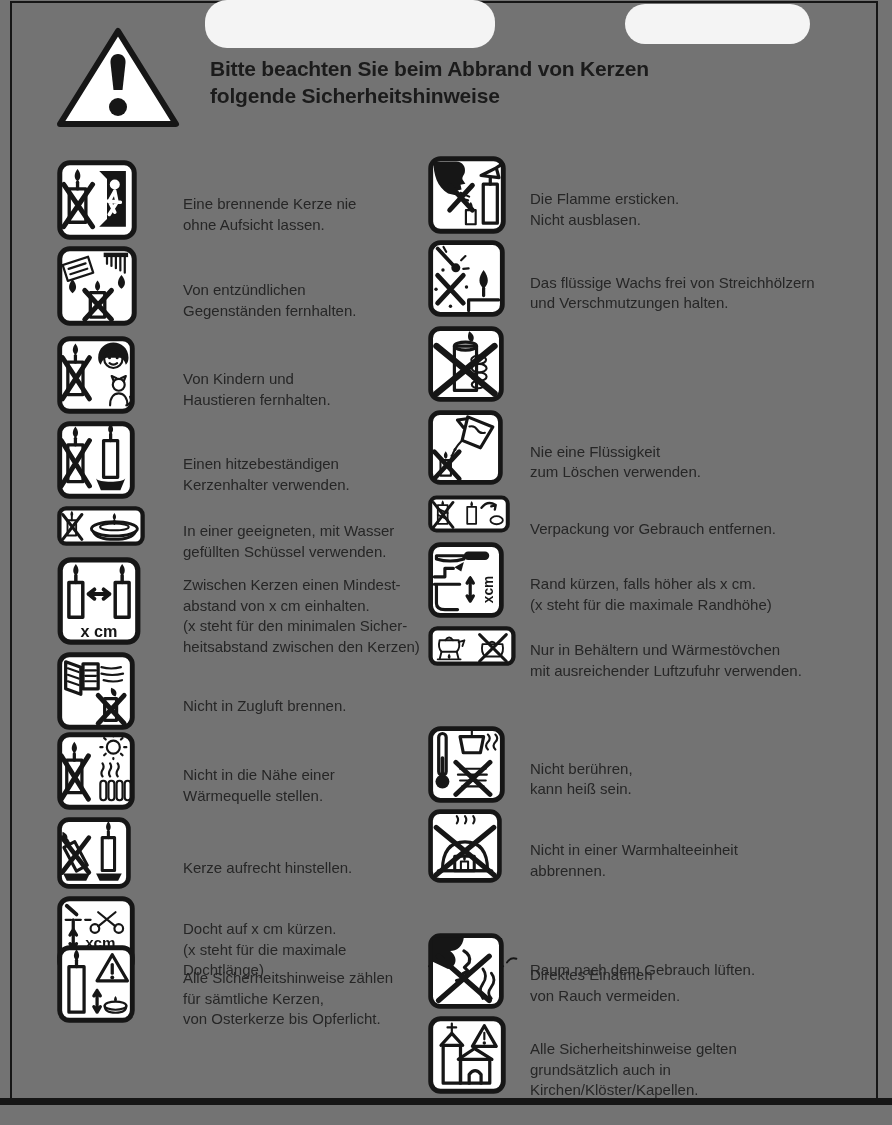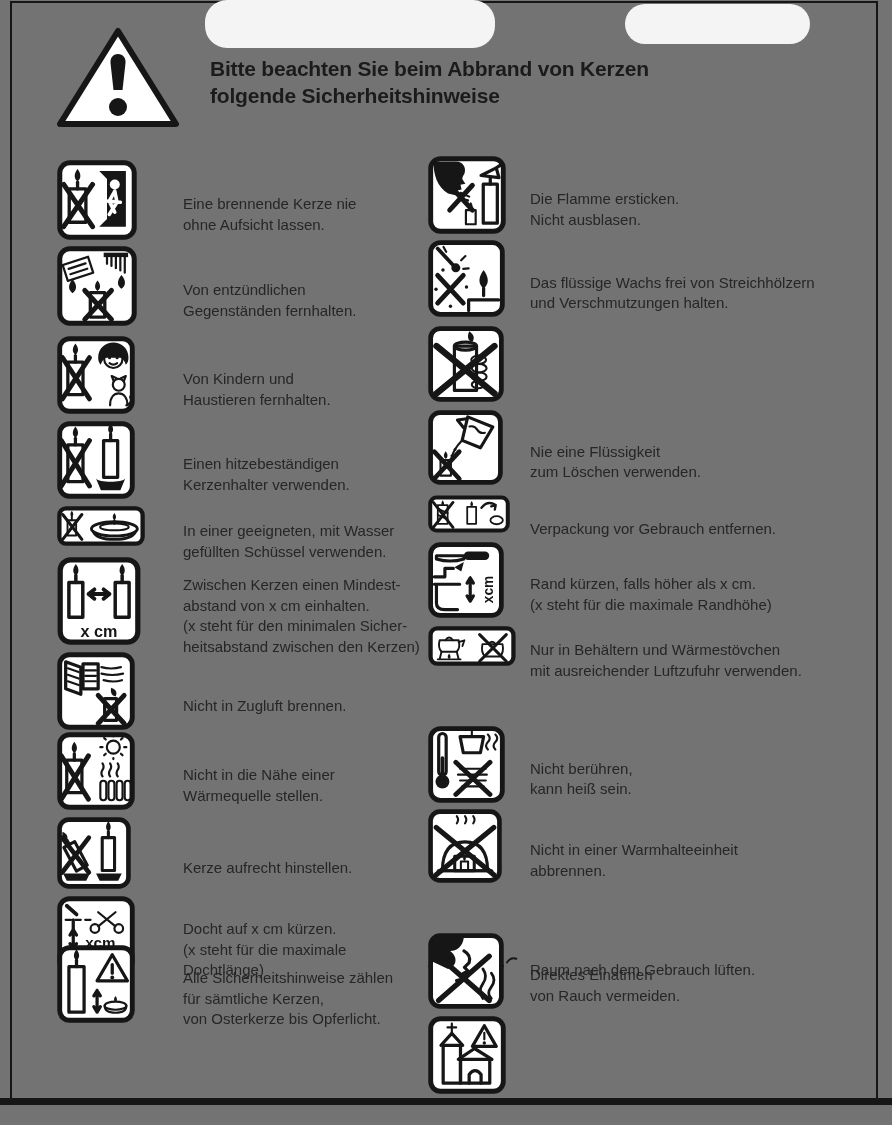--- a/index.html
+++ b/index.html
@@ -477,6 +477,9 @@
           <circle class="f" cx="52" cy="25" r="1.6"></circle>
       </svg>
     </span>
+    <p class="txt">Alle Sicherheitshinweise gelten
+grundsätzlich auch in
+Kirchen/Klöster/Kapellen.</p>
   </div>
 
   <div class="bottom-rule"></div>

